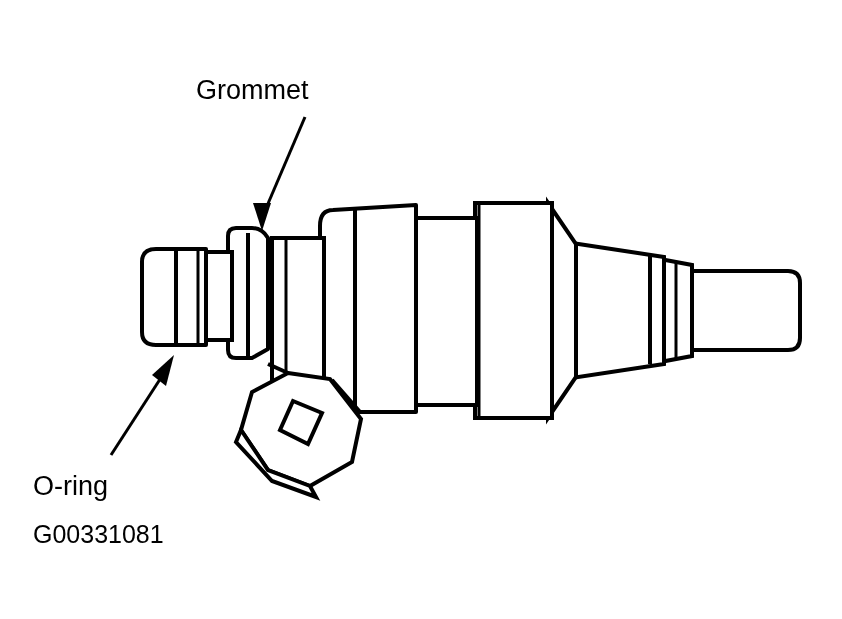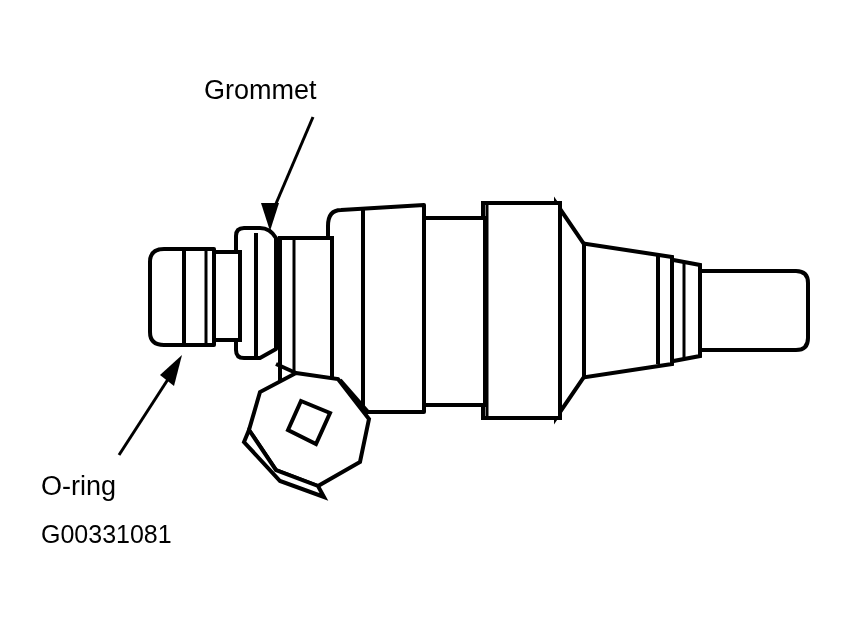--- a/index.html
+++ b/index.html
@@ -16,7 +16,7 @@
   }
   #figure-root {
     position: absolute;
-    left: 8px;
+    left: 0;
     top: 0;
     width: 760px;
     height: 619px;

